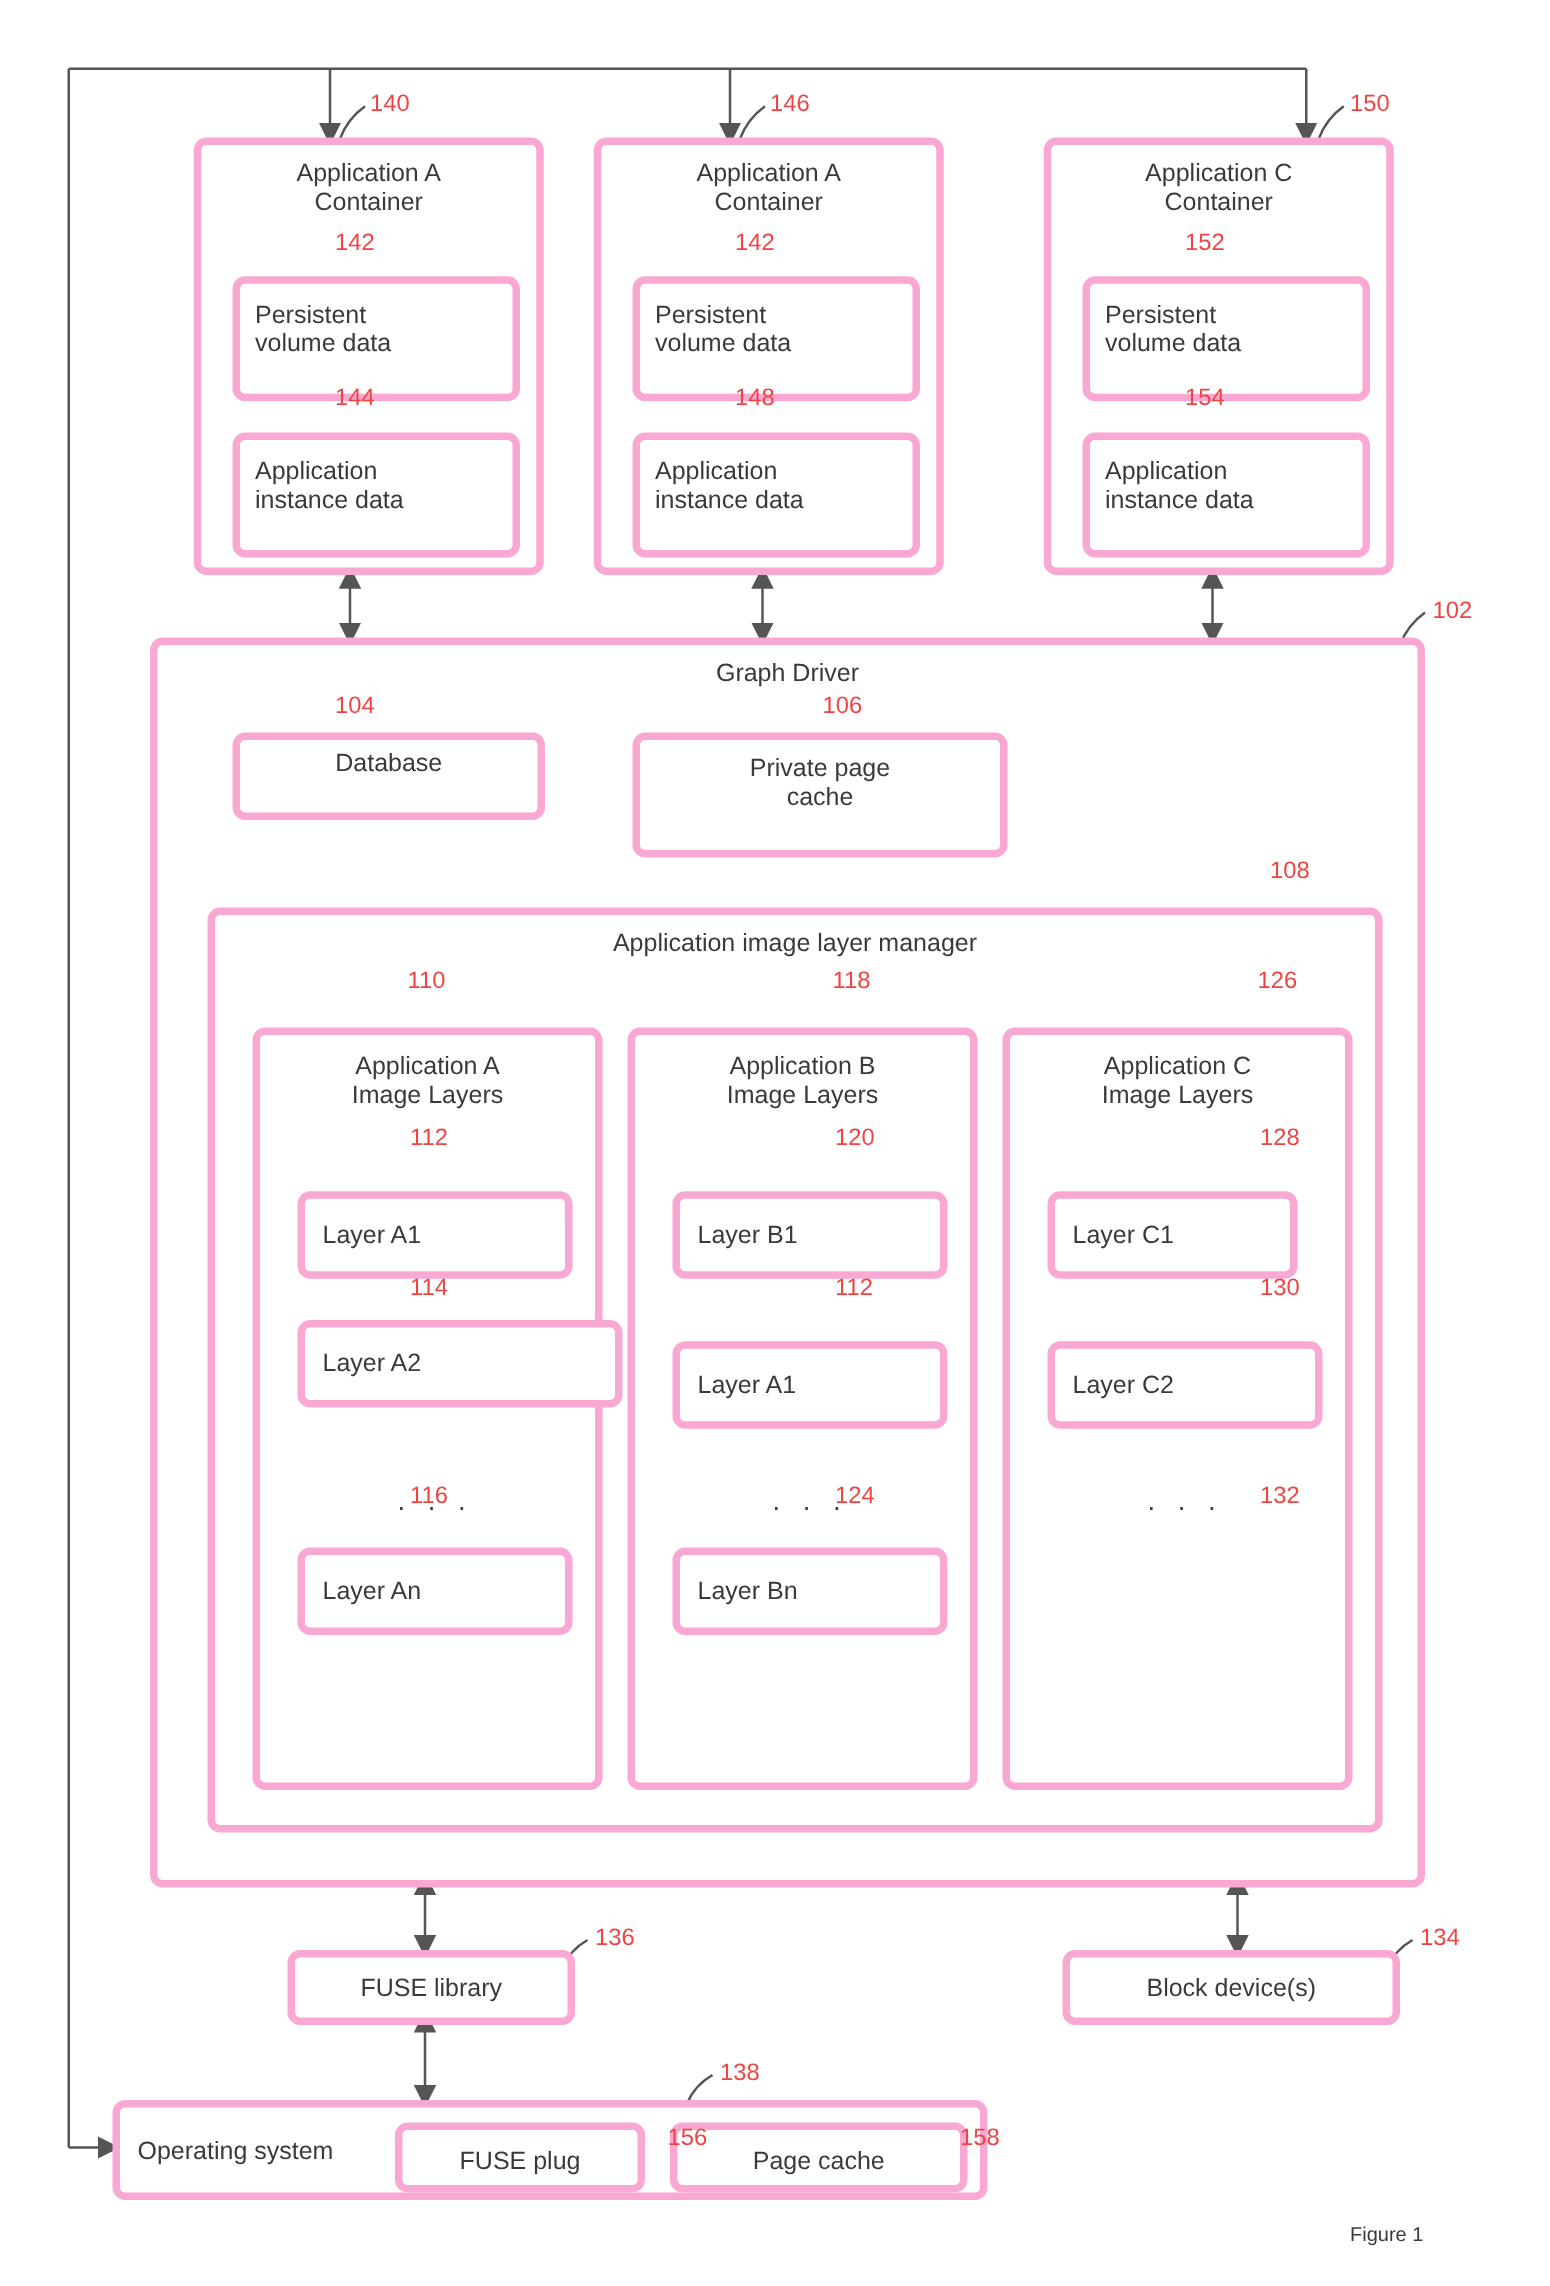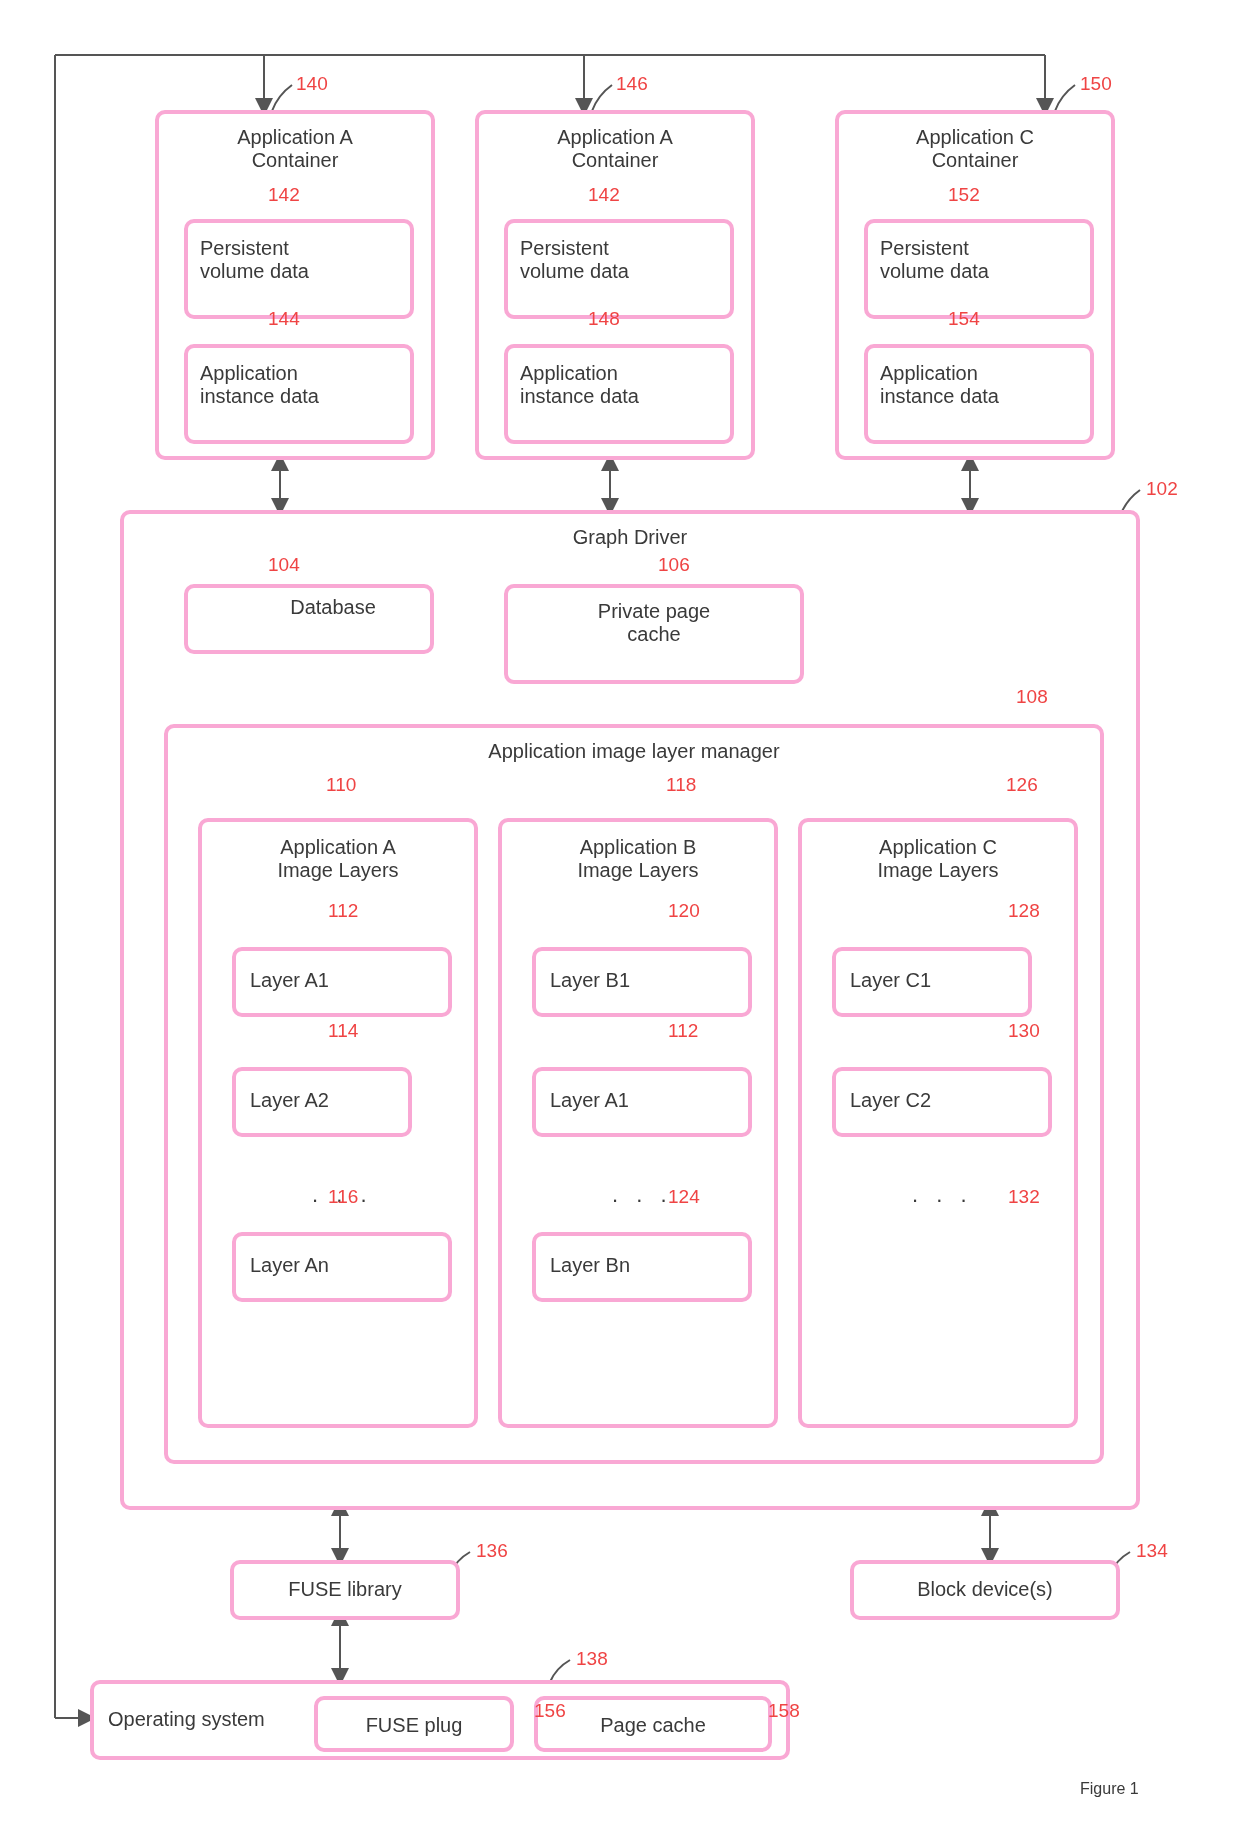--- a/index.html
+++ b/index.html
@@ -16,7 +16,7 @@
   }
   .box {
     position: absolute;
-    border: 4px solid #f9a8d4;
+    border: 6px solid #f9a8d4;
     border-radius: 10px;
     background: #fff;
   }

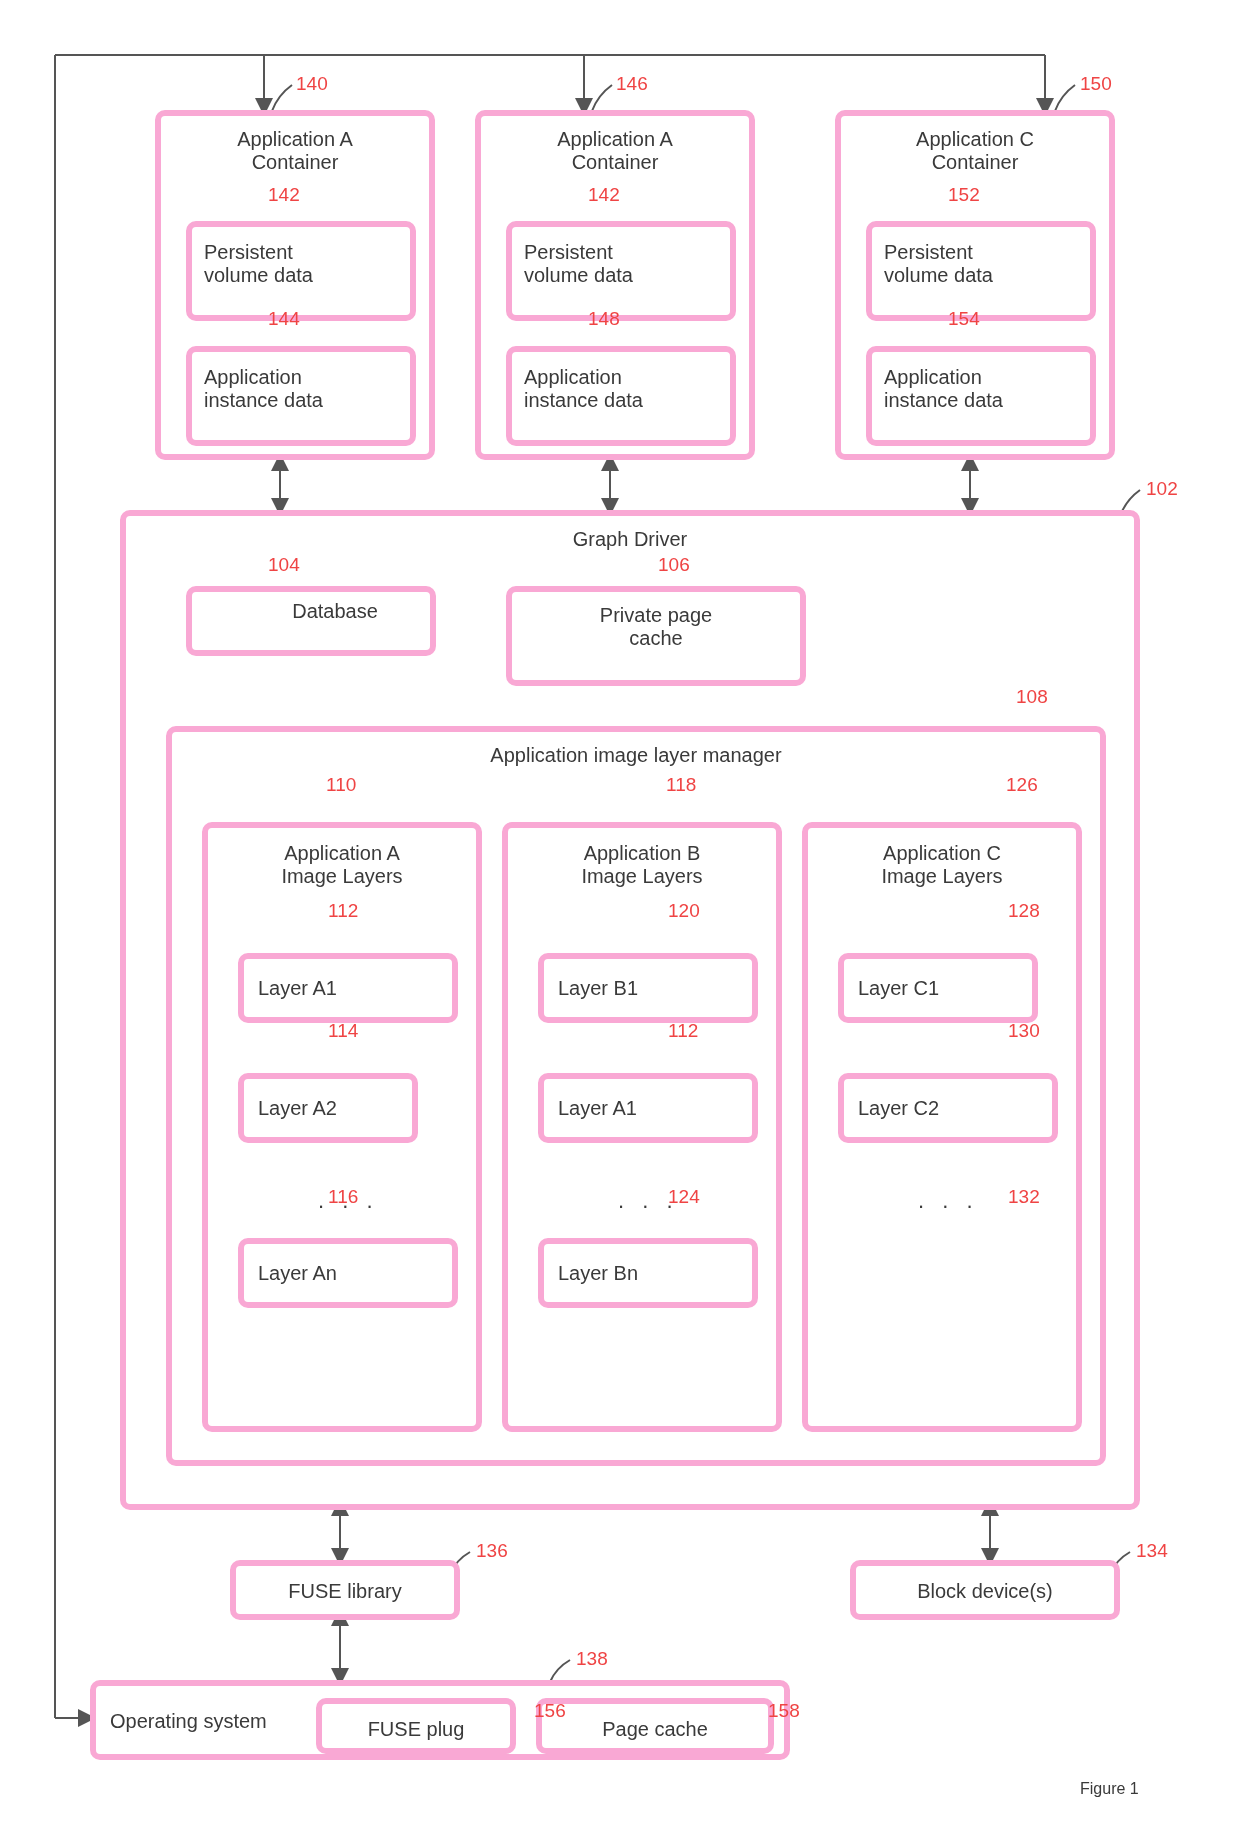--- a/index.html
+++ b/index.html
@@ -168,7 +168,7 @@
   <div class="label center" style="top:12px;">Graph Driver</div>
 
   <div class="box" style="left:60px; top:70px; width:250px; height:70px;">
-    <div class="label center" style="top:8px;margin-left:24px;">Database</div>
+    <div class="label center" style="top:8px;">Database</div>
   </div>
   <div class="box" style="left:380px; top:70px; width:300px; height:100px;">
     <div class="label center" style="top:12px; white-space:pre-line;">Private page

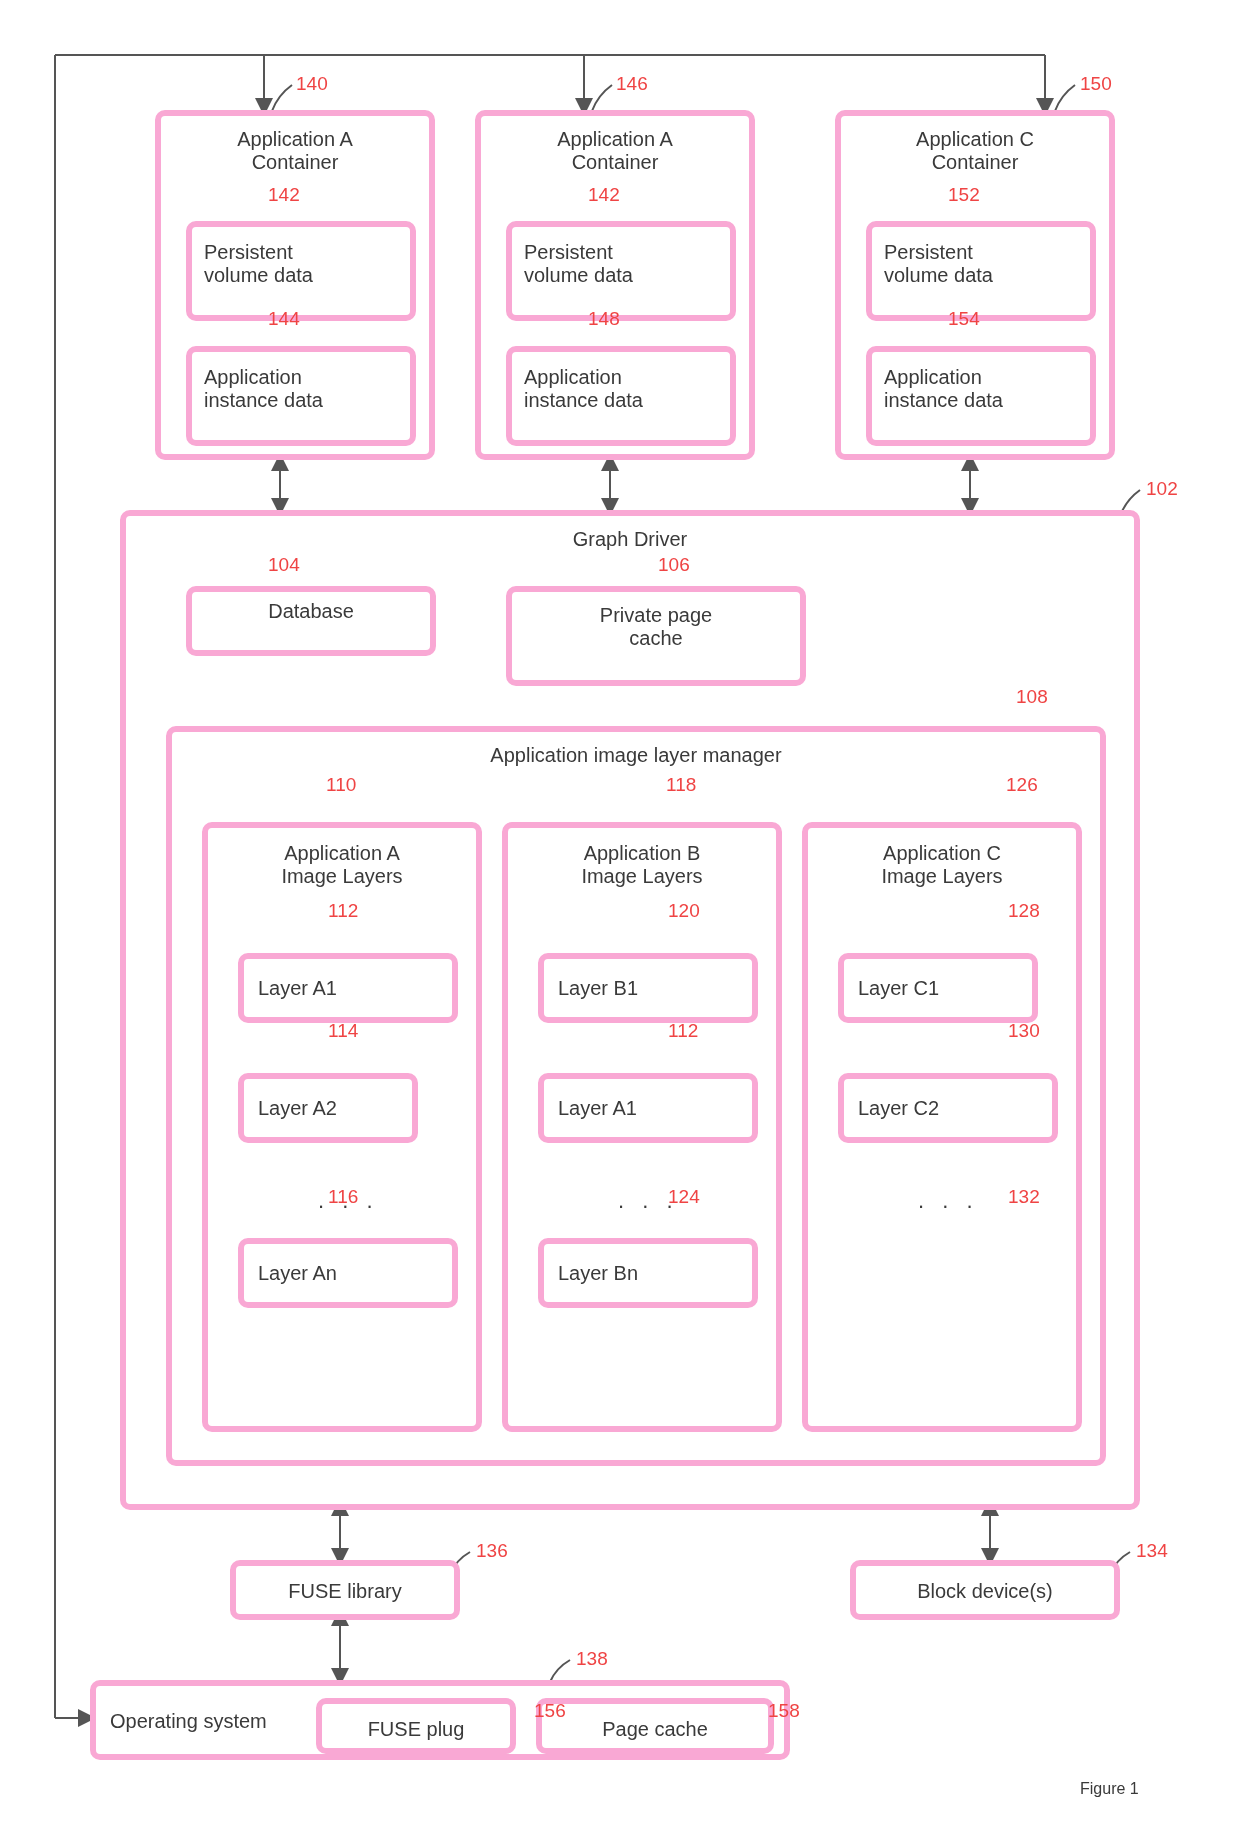--- a/index.html
+++ b/index.html
@@ -184,7 +184,7 @@
       <div class="box" style="left:30px; top:125px; width:220px; height:70px;">
         <div class="label" style="left:14px; top:18px;">Layer A1</div>
       </div>
-      <div class="box" style="left:30px; top:245px; width:180px; height:70px;text-decoration:underline;">
+      <div class="box" style="left:30px; top:228px; width:260px; height:70px;text-decoration:underline;">
         <div class="label" style="left:14px; top:18px;">Layer A2</div>
       </div>
       <div class="dots" style="left:110px; top:360px;">. . .</div>

